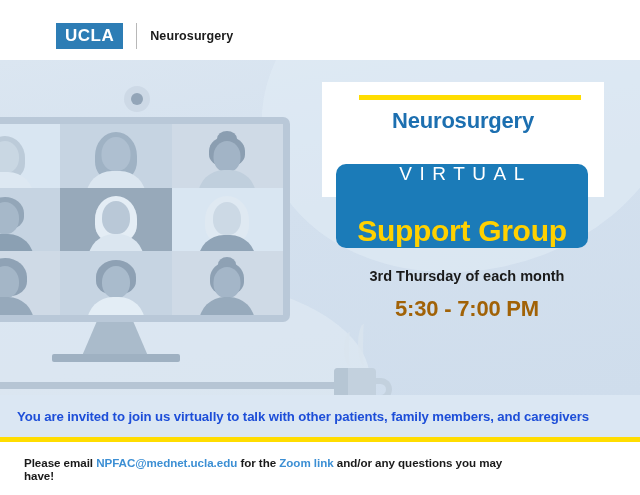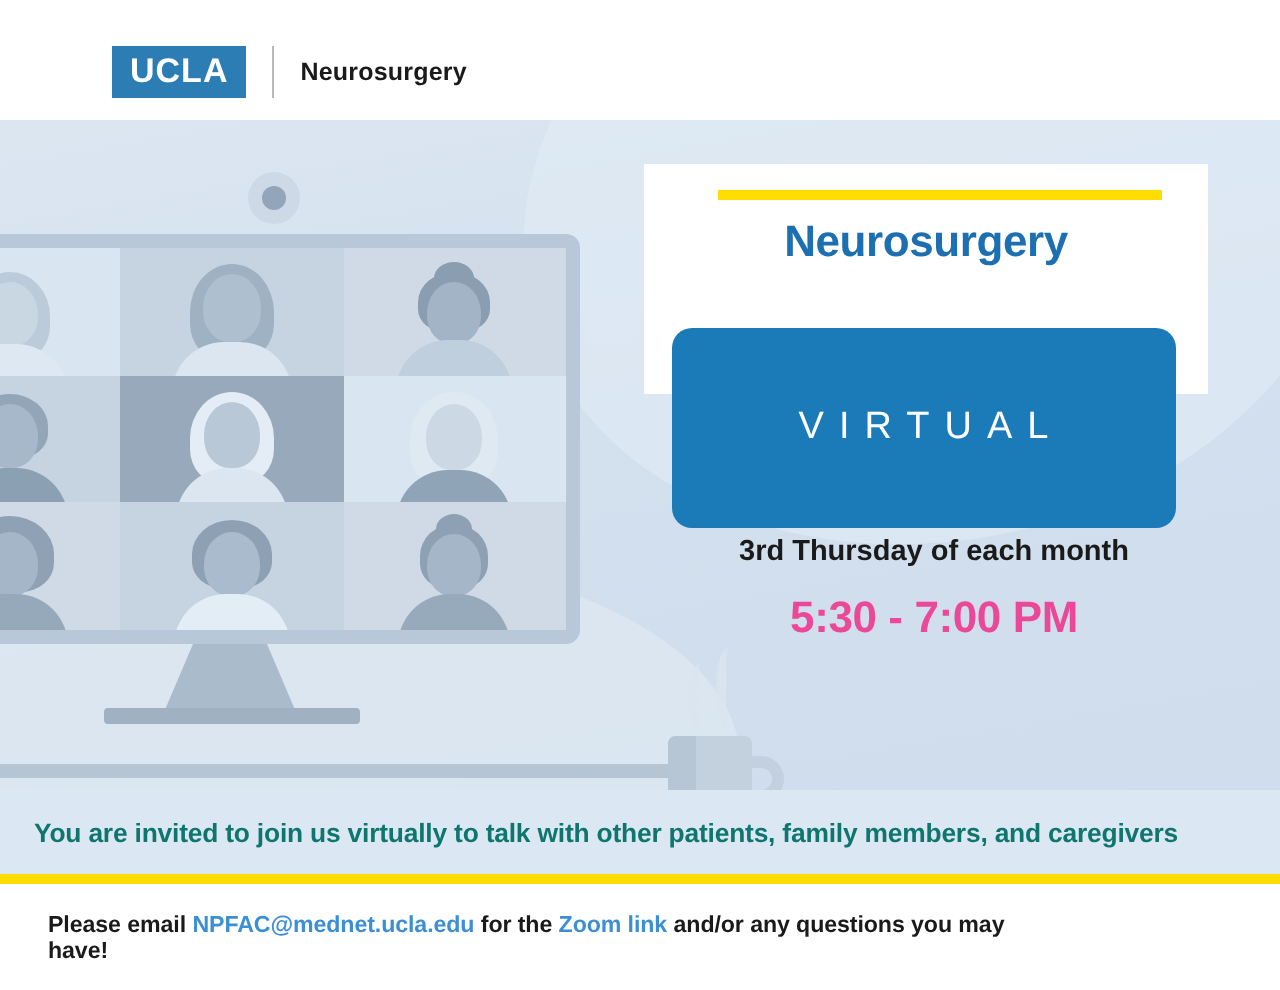--- a/index.html
+++ b/index.html
@@ -172,12 +172,12 @@
   }
 
   .blue-box {
-    position:absolute; left:336px; top:164px; width:252px; height:100px;
+    position:absolute; left:336px; top:164px; width:252px; height:84px;
     background:#1B7BB8;
     border-radius:10px;
     z-index:6;
     display:flex; flex-direction:column;
-    align-items:center; justify-content:center;
+    align-items:center; justify-content:space-between;
   }
   .virtual-word {
     color:#ffffff;

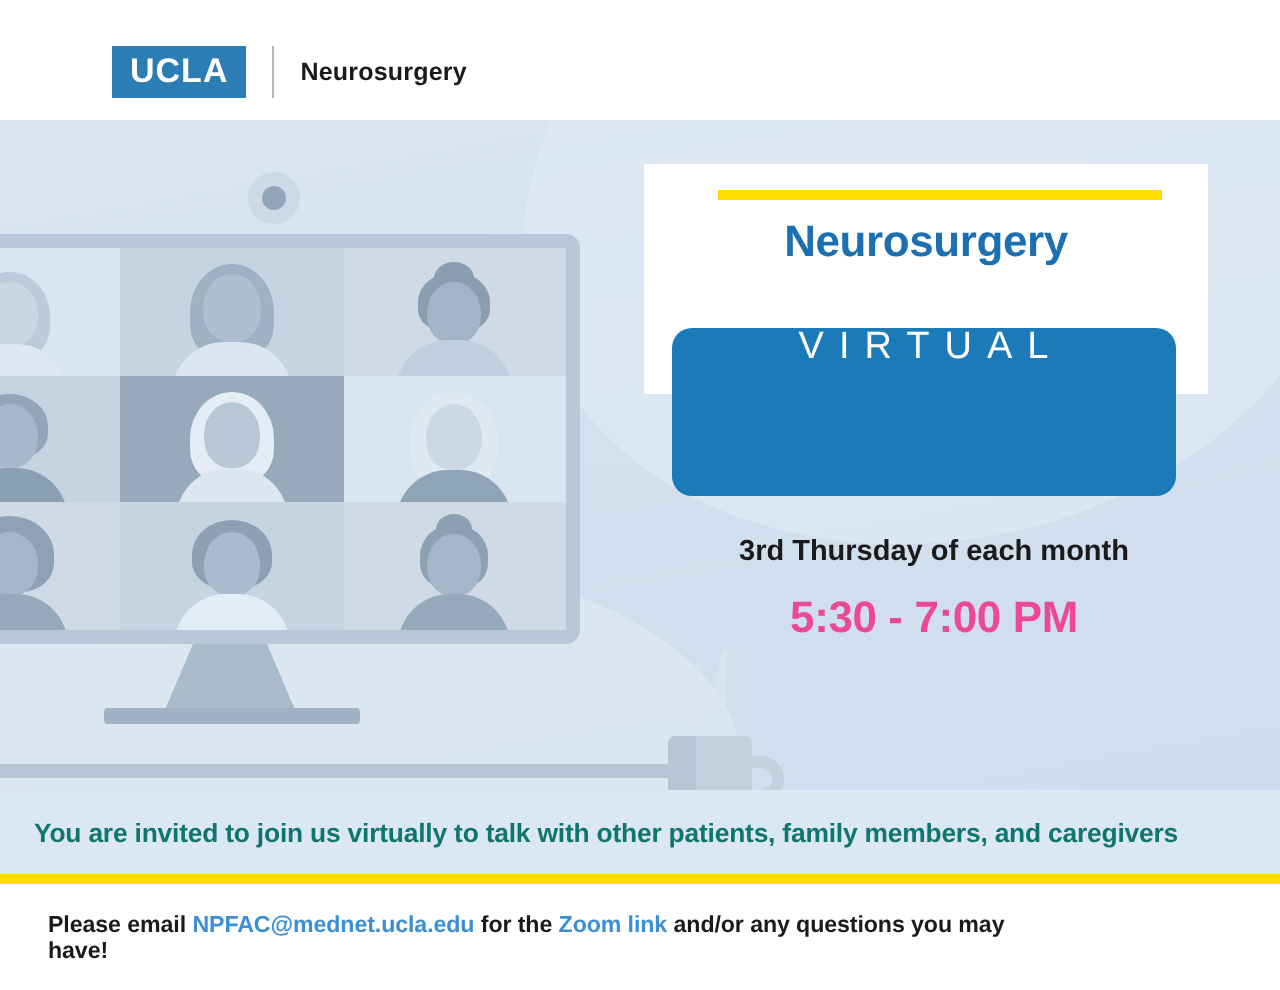--- a/index.html
+++ b/index.html
@@ -345,6 +345,7 @@
 
 <div class="blue-box">
   <div class="virtual-word">VIRTUAL</div>
+  <div class="support-word">Support Group</div>
 </div>
 
 <div class="meeting-when">3rd Thursday of each month</div>

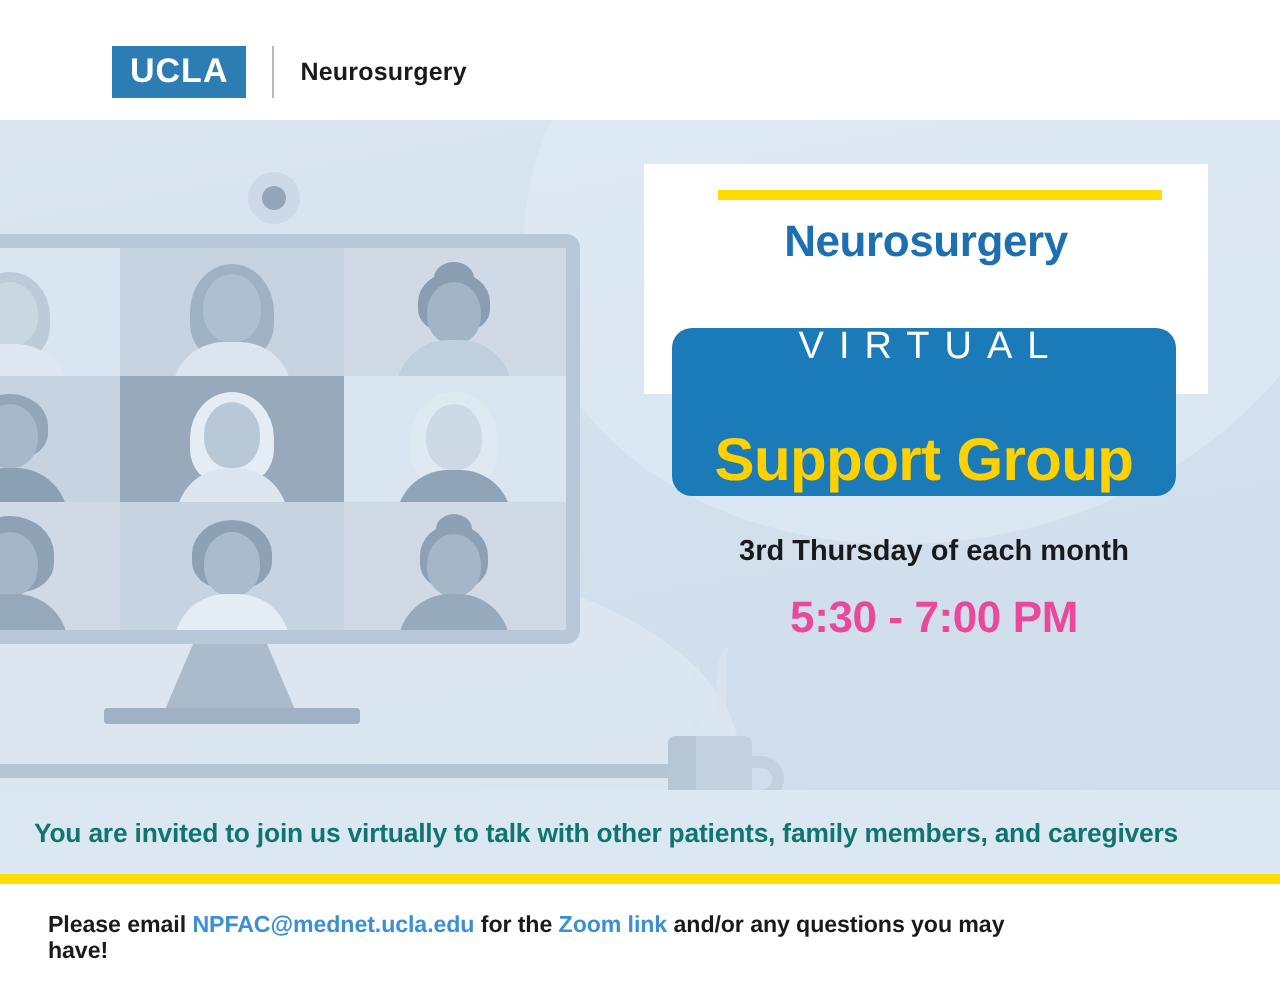--- a/index.html
+++ b/index.html
@@ -205,7 +205,7 @@
   .meeting-time {
     position:absolute; left:322px; top:296px; width:290px;
     text-align:center;
-    color:#ec4899; font-size:22px; font-weight:bold;
+    color:#a16207; font-size:22px; font-weight:bold;
     letter-spacing:-0.2px;
     z-index:5;
   }

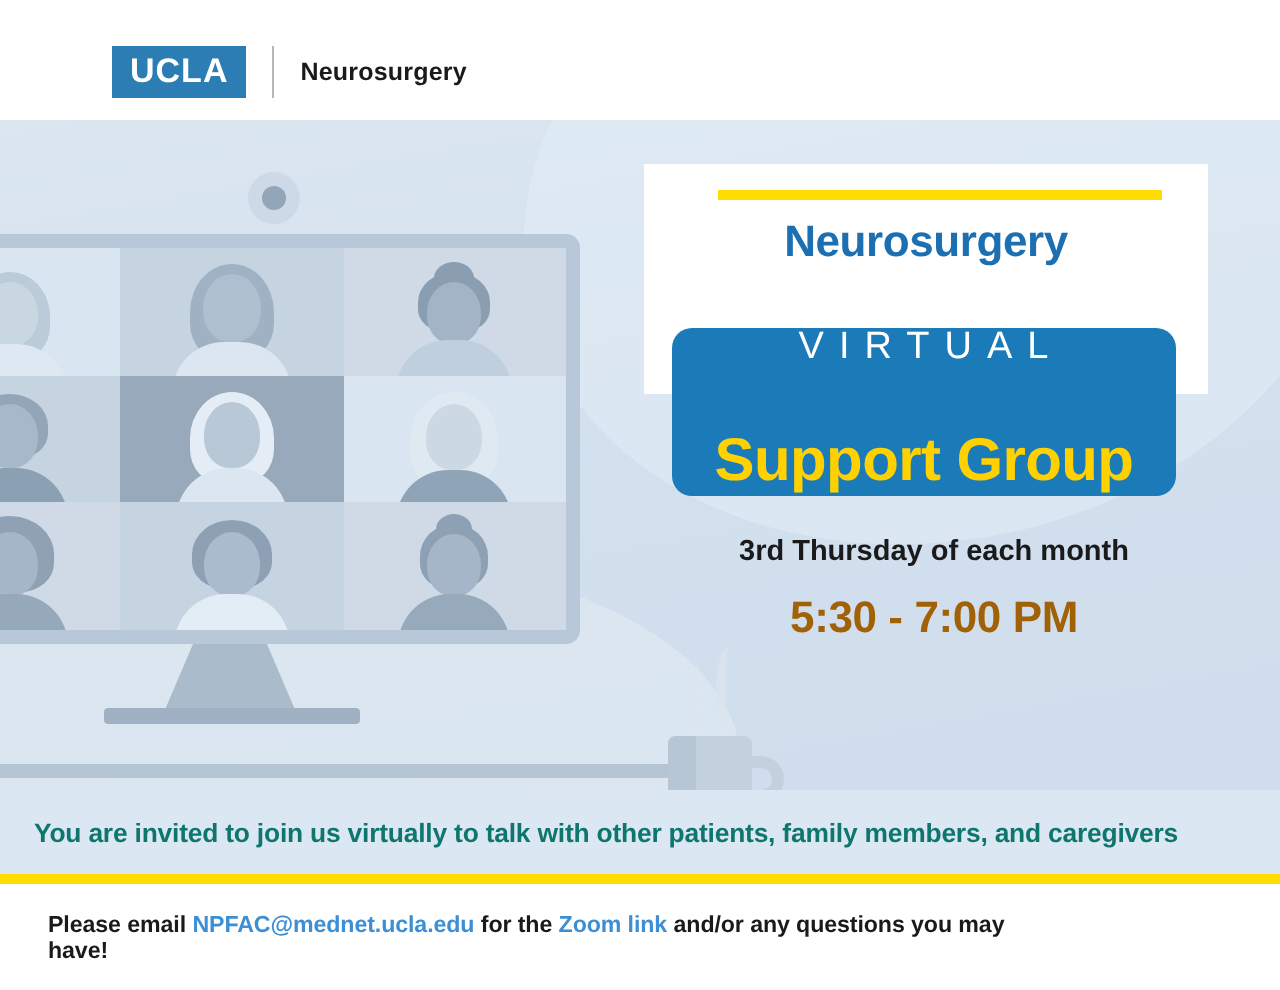--- a/index.html
+++ b/index.html
@@ -218,7 +218,7 @@
   }
   .invite-text {
     padding-left:17px;
-    color:#0f766e; font-size:13.2px; font-weight:600;
+    color:#1d4ed8; font-size:13.2px; font-weight:600;
     letter-spacing:-0.1px;
   }
   .yellow-divider {

